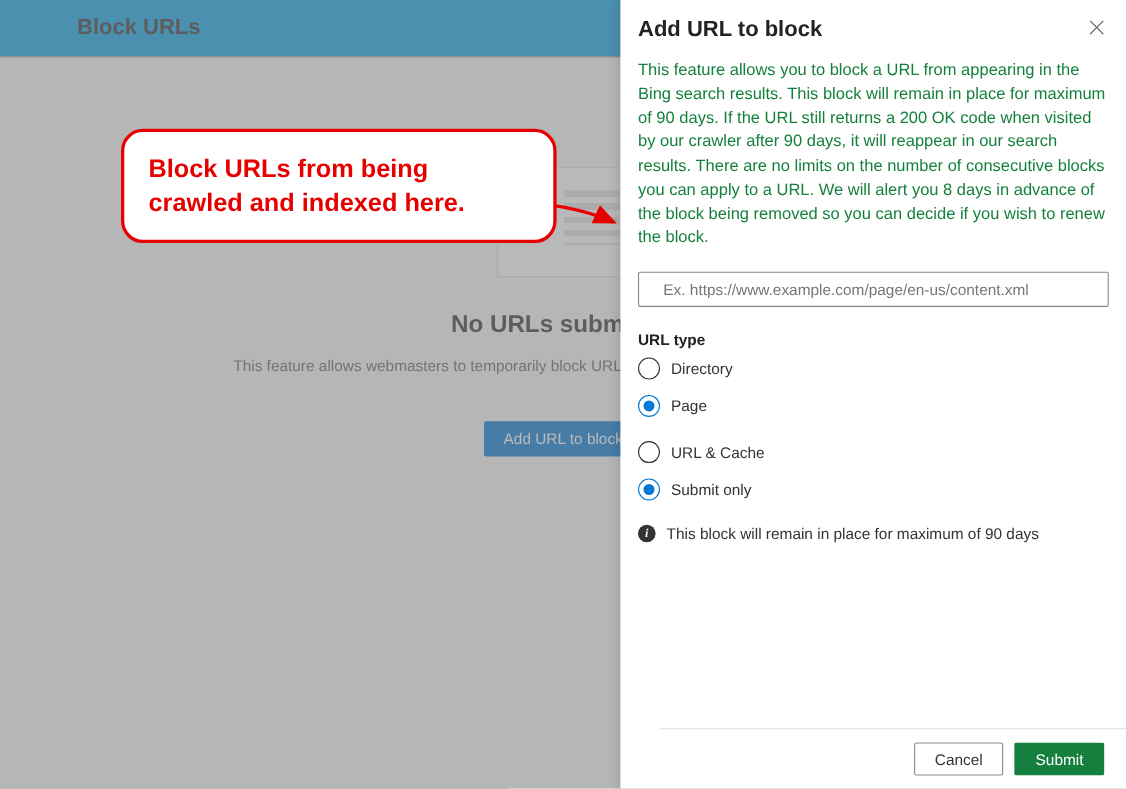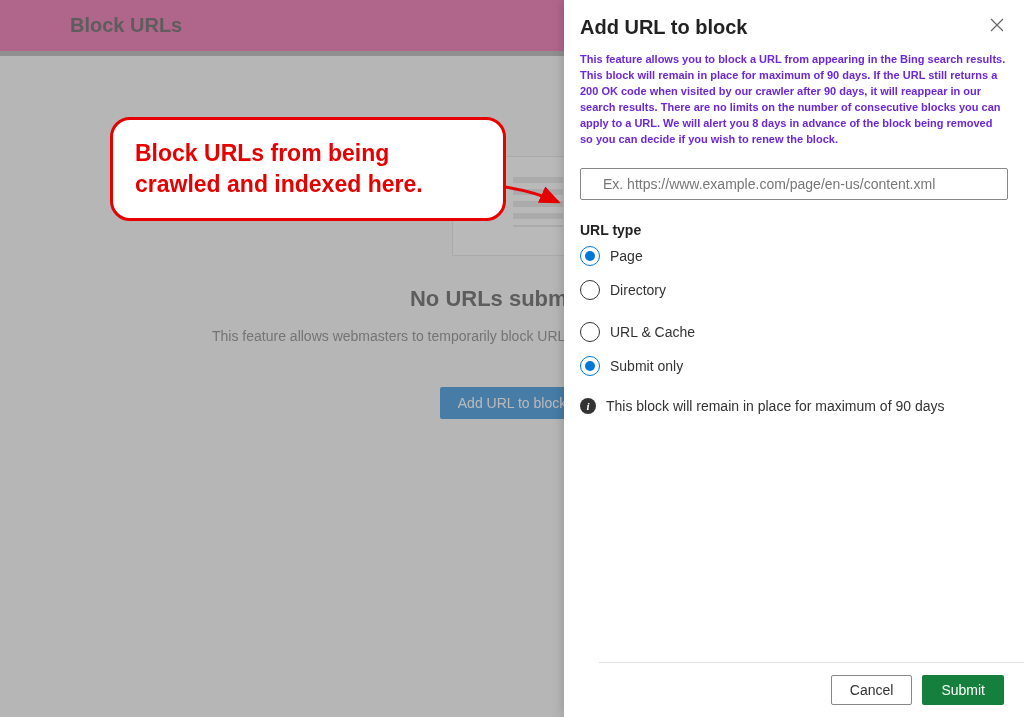--- a/index.html
+++ b/index.html
@@ -18,8 +18,8 @@
       background: #f8f8f8;
     }
     .bg-header {
-      background: #ec4899;
-      border-bottom: 5px solid #a3a3a3;
+      background: #0ea5e9;
+      border-bottom: 1px solid #a3a3a3;
       padding: 14px 0 14px 70px;
     }
     .bg-title {

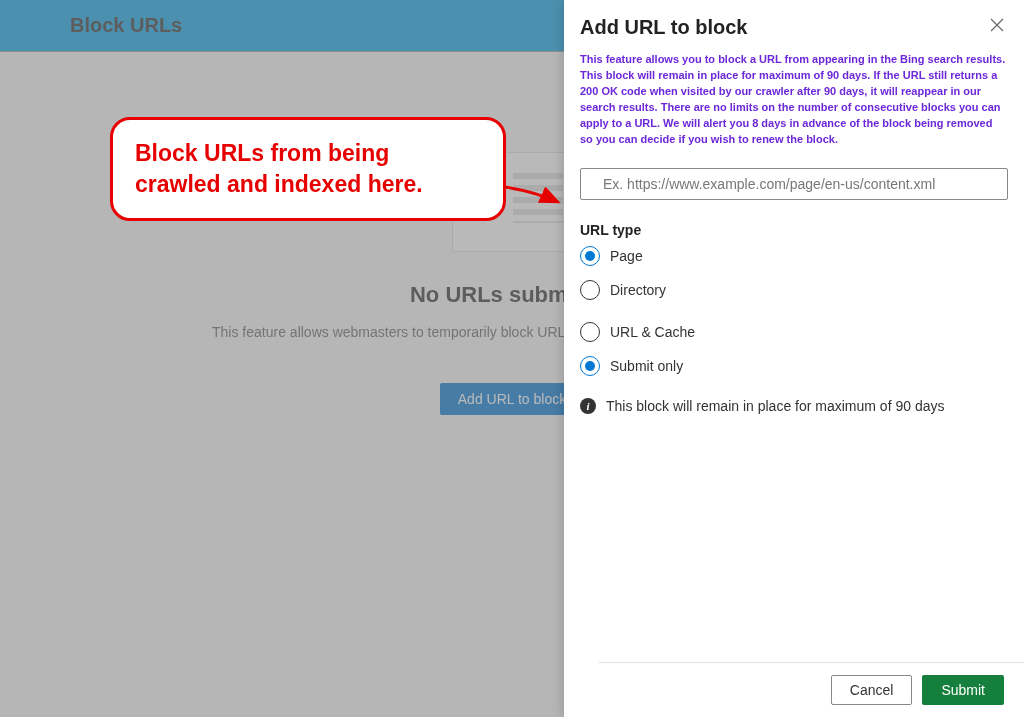--- a/index.html
+++ b/index.html
@@ -134,11 +134,10 @@
       overflow-y: auto;
     }
     .description {
-      font-size: 11px;
-      color: #6d28d9;
+      font-size: 15px;
+      color: #15803d;
       line-height: 1.45;
       margin-bottom: 20px;
-      font-weight: bold;
     }
     .field-label {
       font-size: 14px;

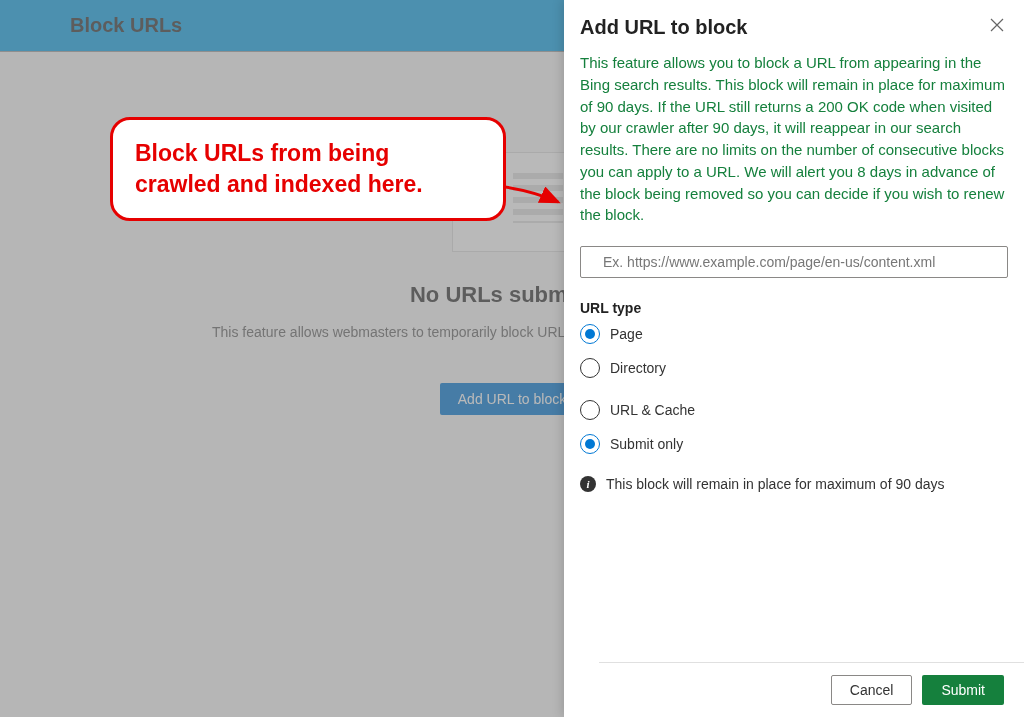--- a/index.html
+++ b/index.html
@@ -288,12 +288,12 @@
     <div class="field-label">URL type</div>
     <div class="radio-group">
       <div class="radio-row">
+        <div class="radio"></div>
+        <span class="radio-label">Directory</span>
+      </div>
+      <div class="radio-row">
         <div class="radio selected"></div>
         <span class="radio-label">Page</span>
-      </div>
-      <div class="radio-row">
-        <div class="radio"></div>
-        <span class="radio-label">Directory</span>
       </div>
     </div>
 

